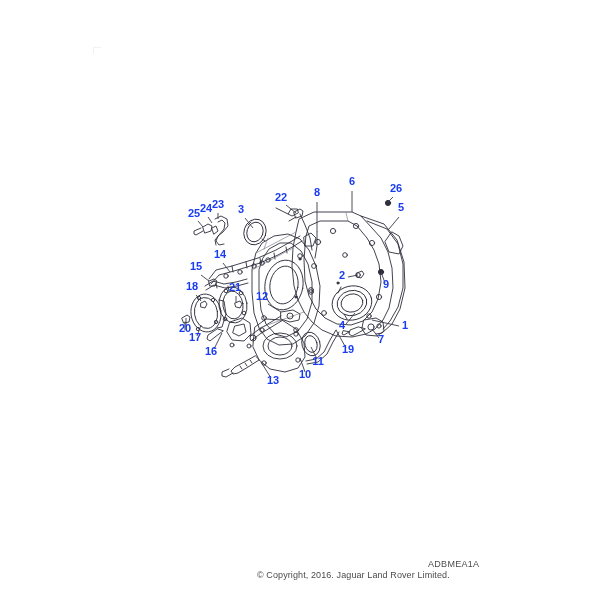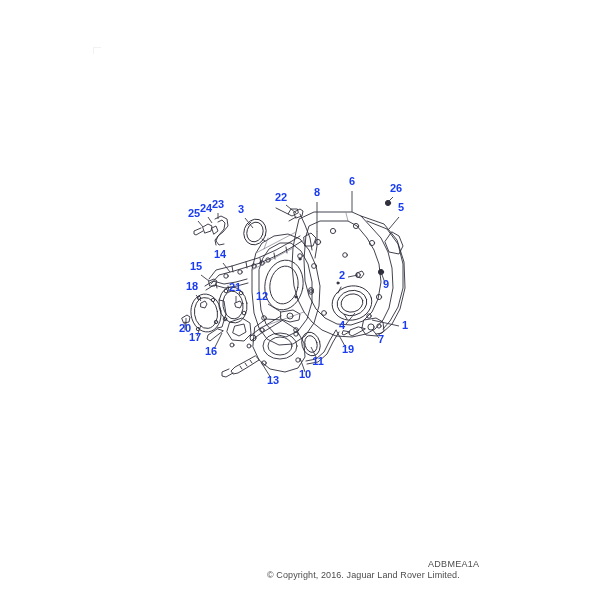--- a/index.html
+++ b/index.html
@@ -33,7 +33,7 @@
     font-family: "Liberation Sans", sans-serif;
   }
   #copyright-notice {
-    left: 235px;
+    left: 225px;
     top: 570px;
     padding-left: 32px;
   }

